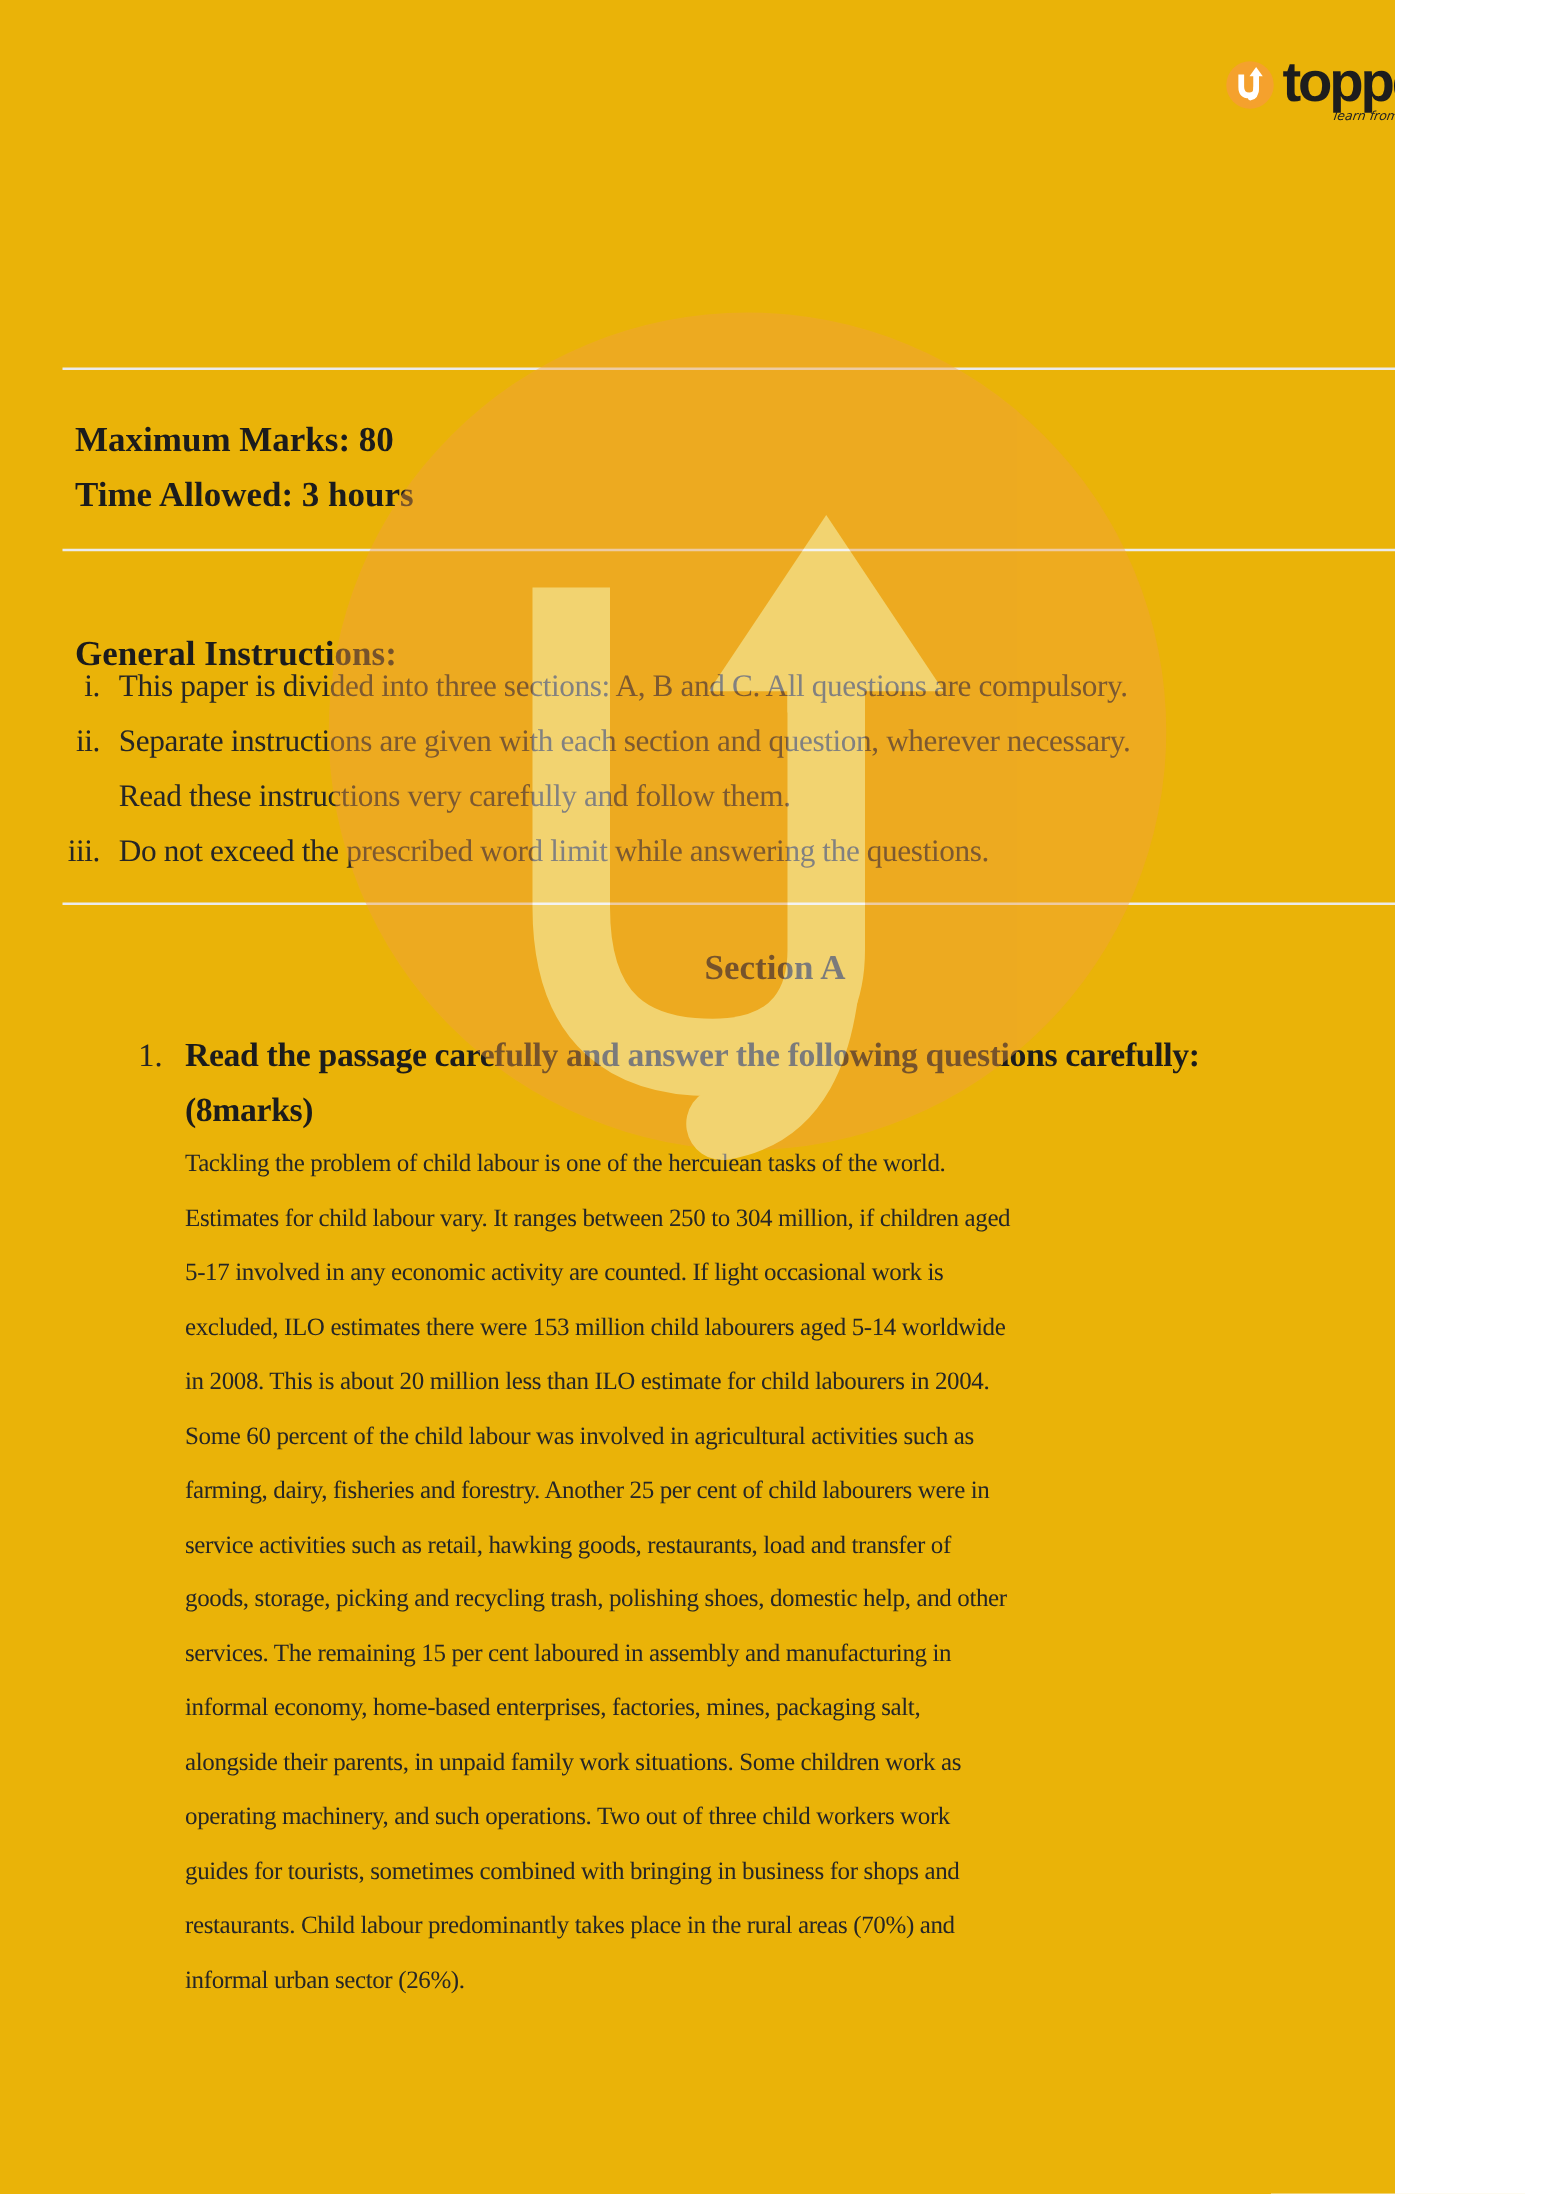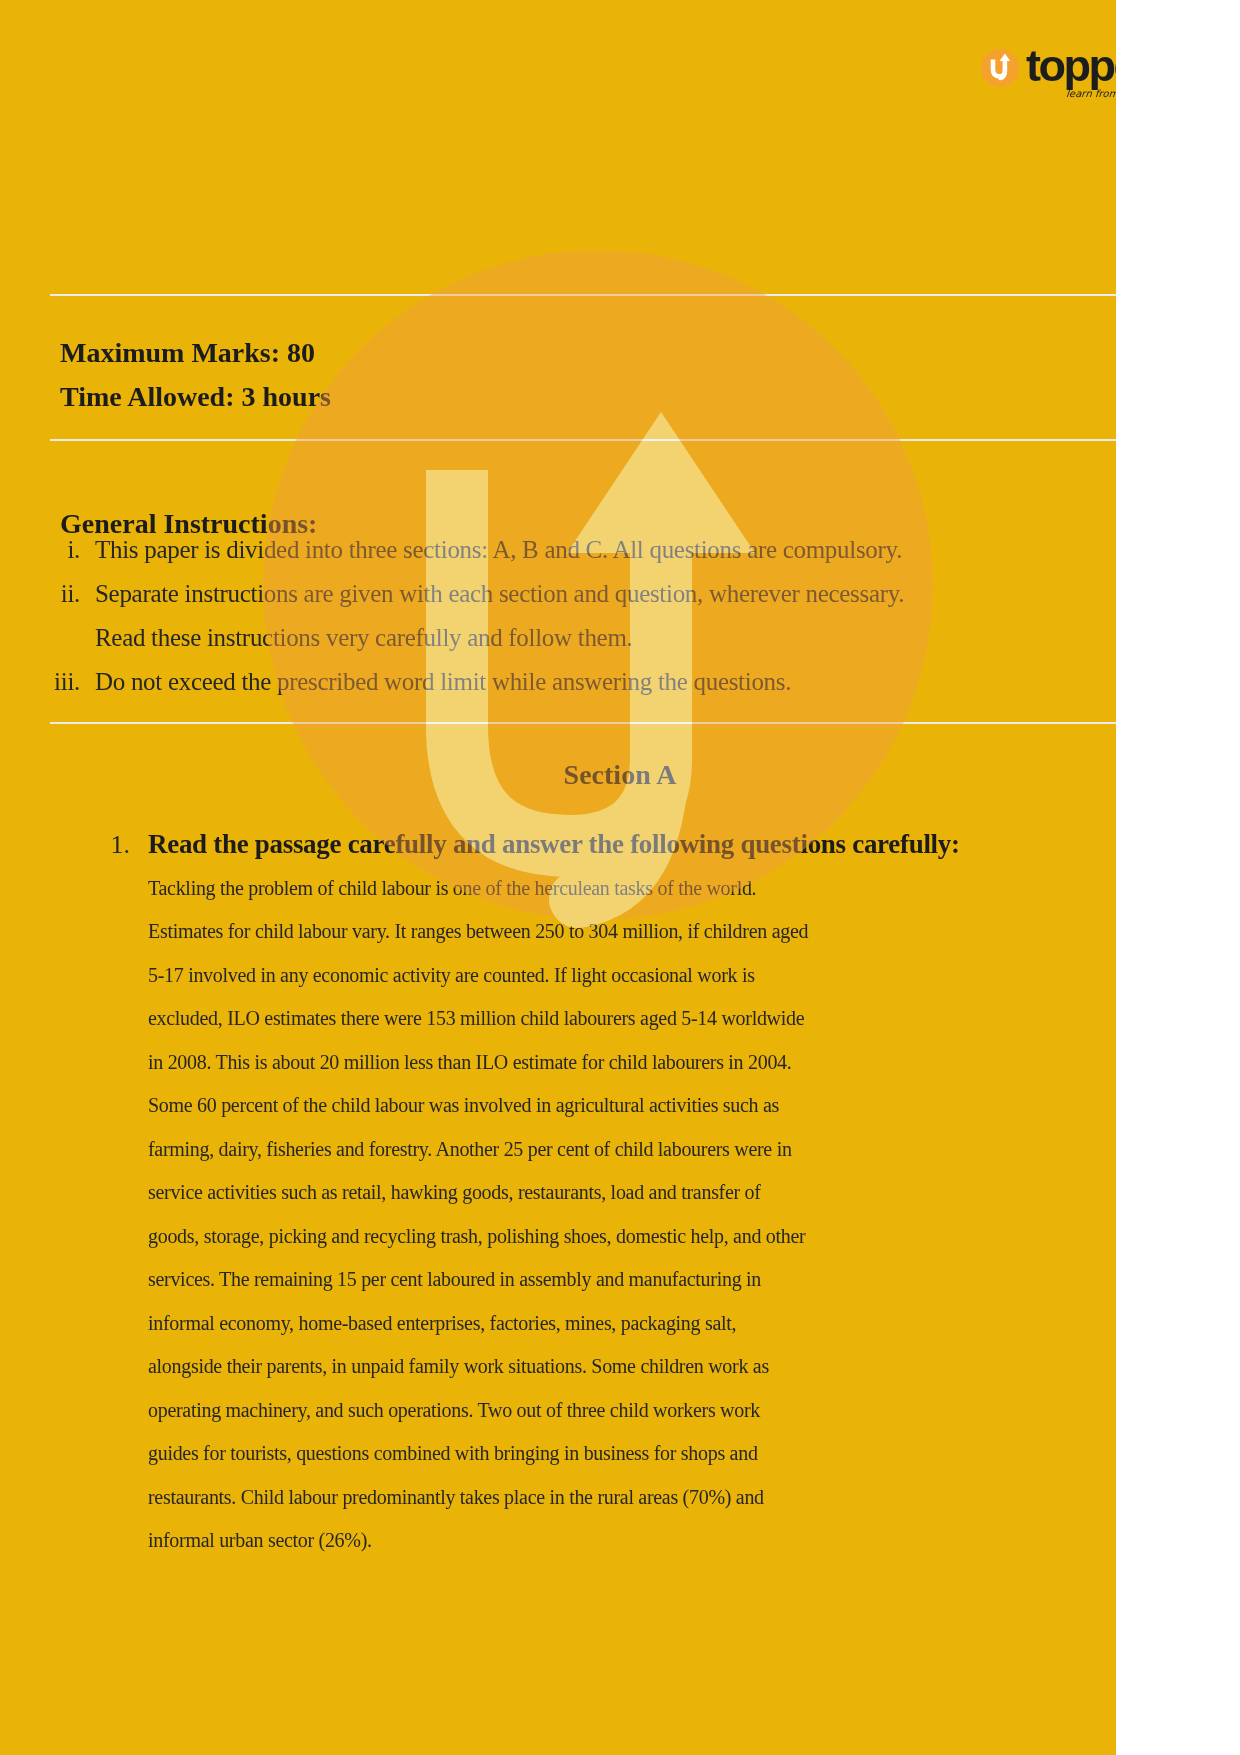--- a/index.html
+++ b/index.html
@@ -146,6 +146,7 @@
       <div class="qnum">1.</div>
       <div class="qcontent">
         <div class="qprompt">Read the passage carefully and answer the following questions carefully:</div>
+        <div class="qmarks">(8marks)</div>
         <div class="pline">Tackling the problem of child labour is one of the herculean tasks of the world.</div>
         <div class="pline">Estimates for child labour vary. It ranges between 250 to 304 million, if children aged</div>
         <div class="pline">5-17 involved in any economic activity are counted. If light occasional work is</div>

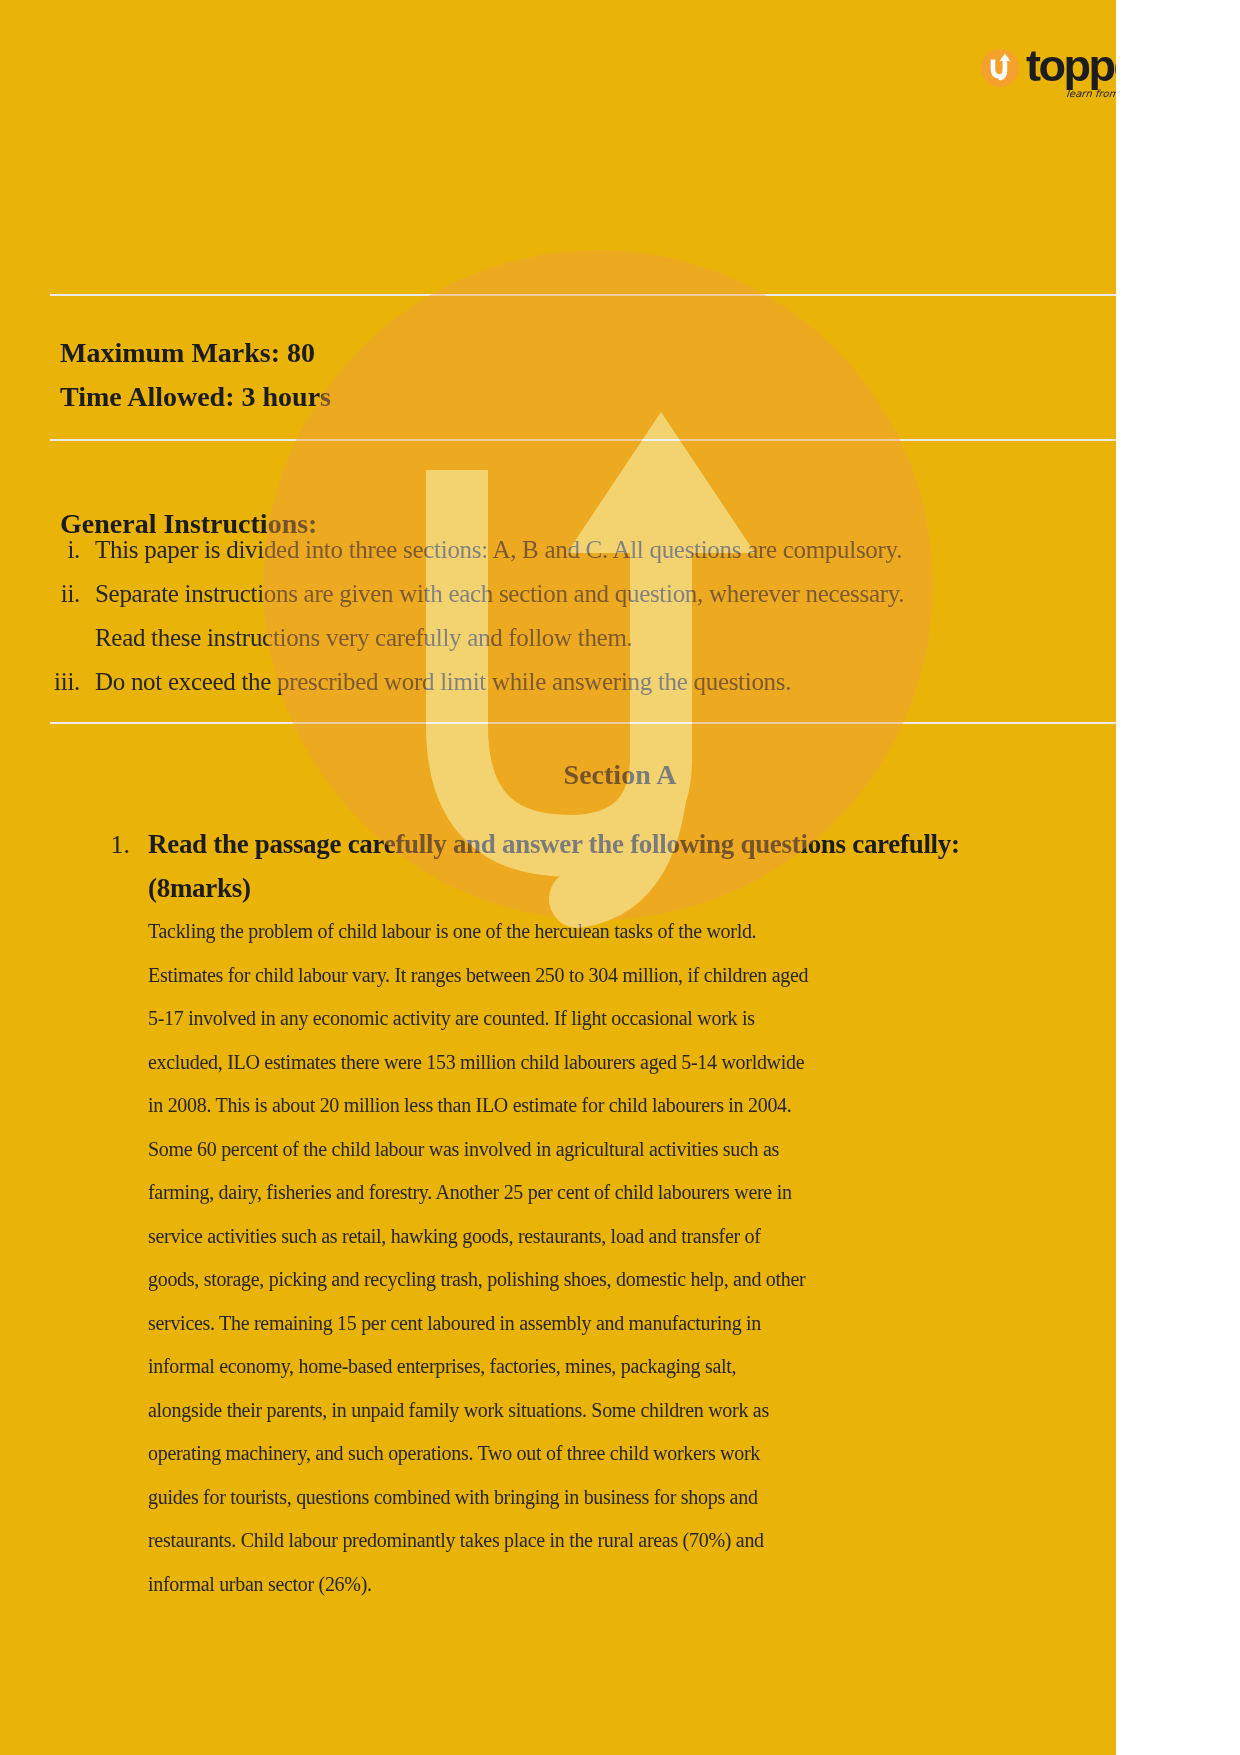--- a/index.html
+++ b/index.html
@@ -160,7 +160,7 @@
         <div class="pline">informal economy, home-based enterprises, factories, mines, packaging salt,</div>
         <div class="pline">alongside their parents, in unpaid family work situations. Some children work as</div>
         <div class="pline">operating machinery, and such operations. Two out of three child workers work</div>
-        <div class="pline">guides for tourists, questions combined with bringing in business for shops and</div>
+        <div class="pline">guides for tourists, sometimes combined with bringing in business for shops and</div>
         <div class="pline">restaurants. Child labour predominantly takes place in the rural areas (70%) and</div>
         <div class="pline">informal urban sector (26%).</div>
       </div>

